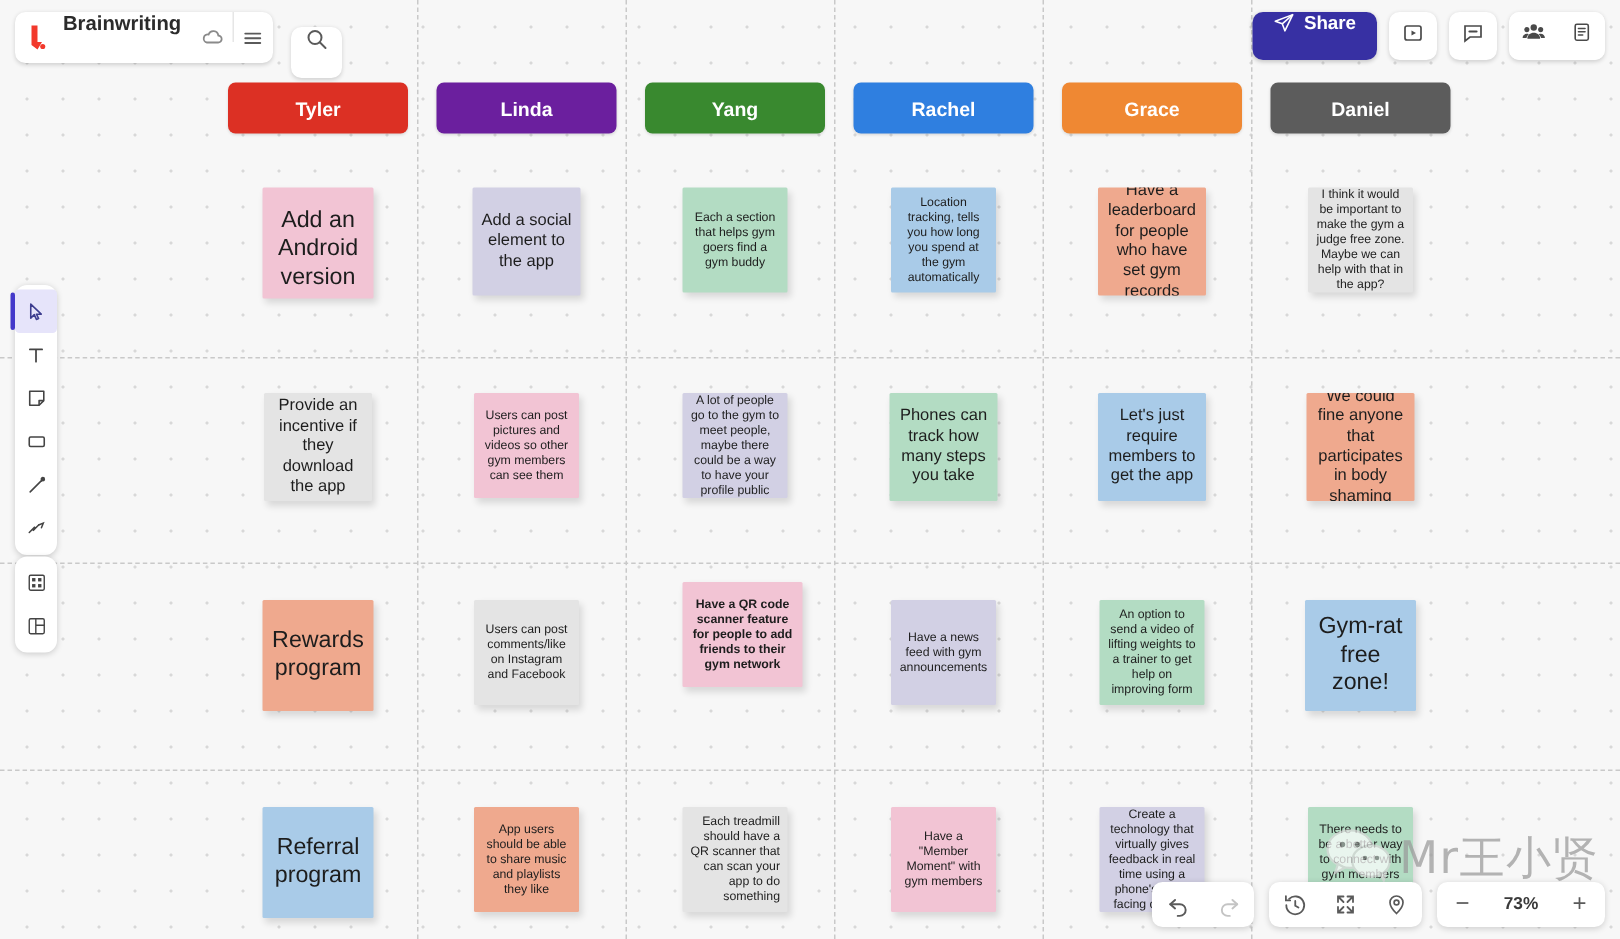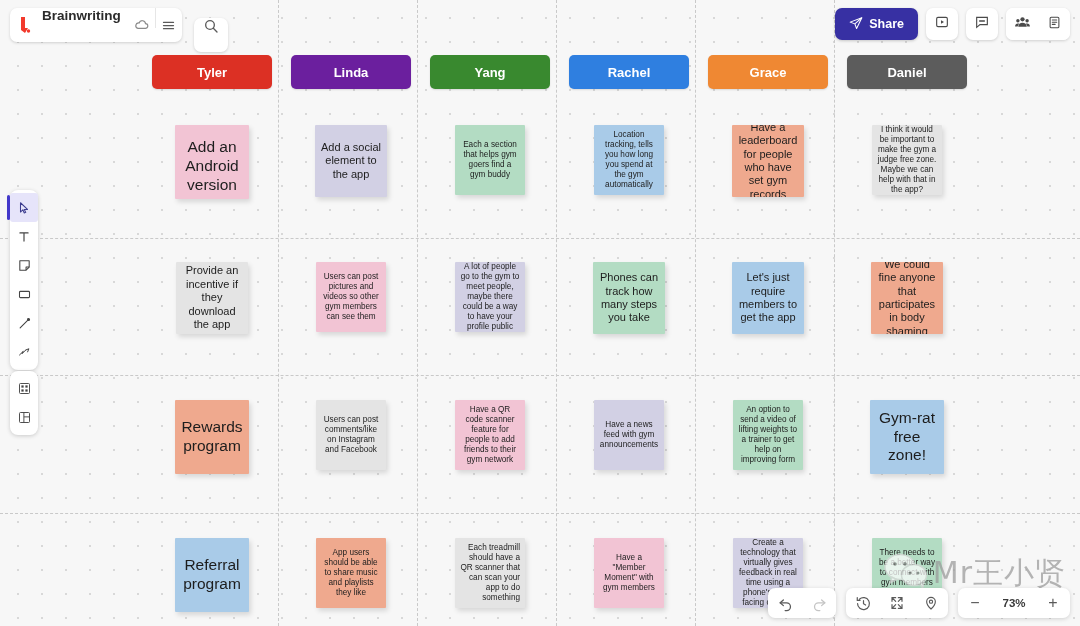--- a/index.html
+++ b/index.html
@@ -50,7 +50,7 @@
   .share-btn {
     height:32px; padding:0 14px; border-radius:7px; background:#3730a3;
     color:#fff; font-size:12.5px; font-weight:bold;
-    display:flex; align-items:center; gap:6px;
+    display:flex; align-items:flex-start; gap:6px;
     box-shadow:0 1px 3px rgba(0,0,0,.2); cursor:pointer;margin-left:16px;
   }
   .sq-btn {

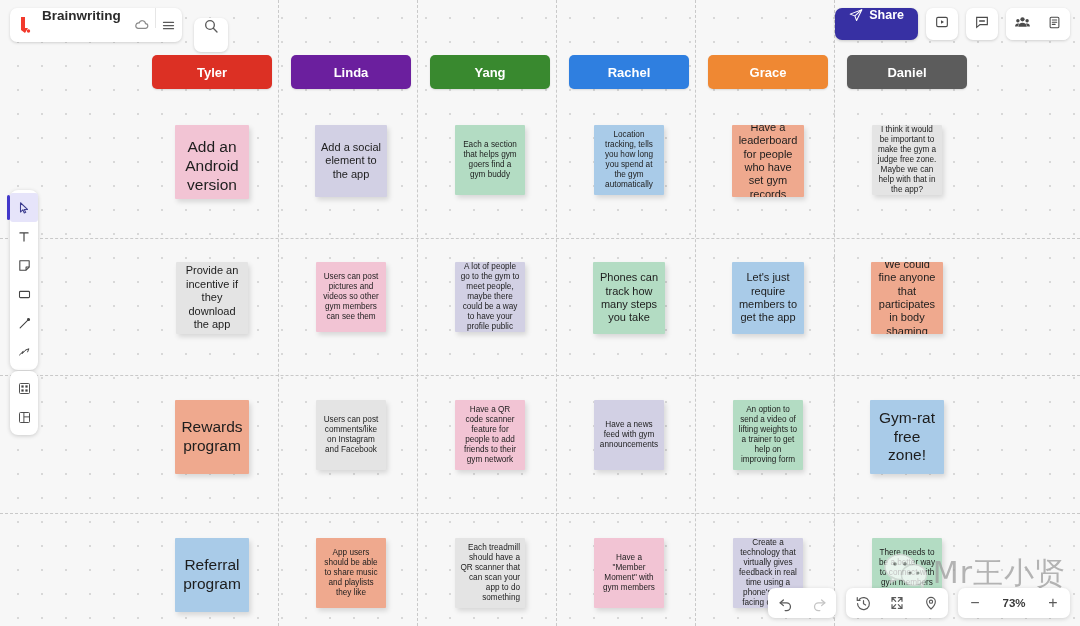--- a/index.html
+++ b/index.html
@@ -332,7 +332,7 @@
       <div class="note sm" style="width: 70px; height: 70px; left: 316px; top: 400px; background: rgb(228, 228, 228);">
         <span>Users can post comments/like on Instagram and Facebook</span>
       </div>
-      <div class="note sm" style="width: 70px; height: 70px; left: 455px; top: 400px; background: rgb(242, 196, 212);">
+      <div class="note sm" style="width: 80px; height: 70px; left: 455px; top: 388px; background: rgb(242, 196, 212); font-weight: bold;">
         <span>Have a QR code scanner feature for people to add friends to their gym network</span>
       </div>
       <div class="note sm" style="width: 70px; height: 70px; left: 594px; top: 400px; background: rgb(210, 208, 228);">

